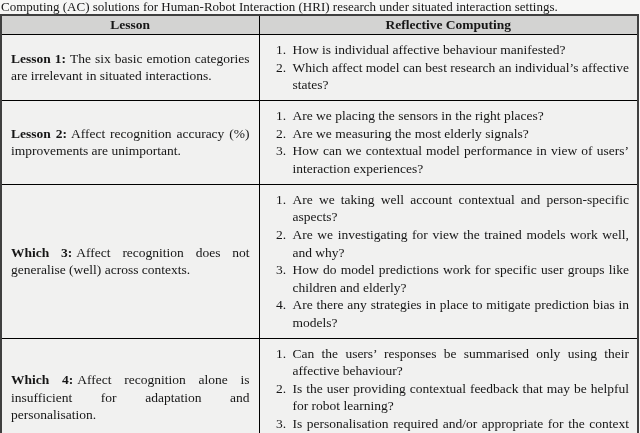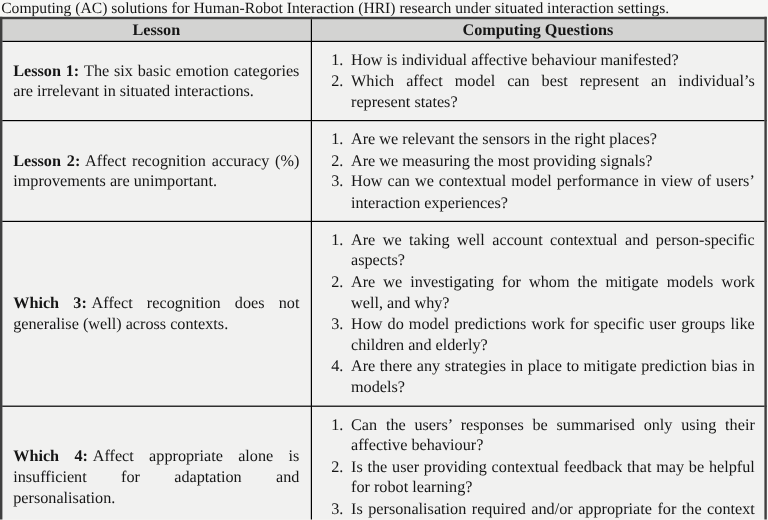--- a/index.html
+++ b/index.html
@@ -74,7 +74,7 @@
   <thead>
     <tr>
       <th>Lesson</th>
-      <th>Computing Questions</th>
+      <th>Reflective Computing</th>
     </tr>
   </thead>
   <tbody>

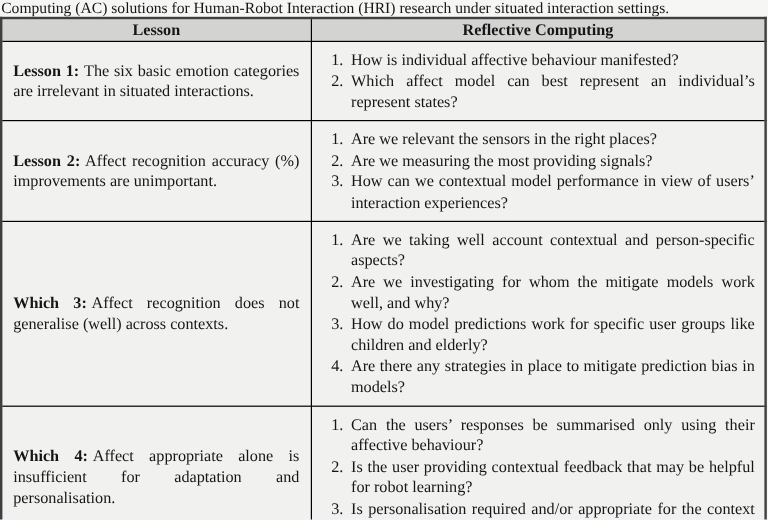--- a/index.html
+++ b/index.html
@@ -85,7 +85,7 @@
       <td class="questions-cell">
         <ol>
             <li>How is individual affective behaviour manifested?</li>
-            <li>Which affect model can best represent an individual’s represent states?</li>
+            <li>Which affect model can best research an individual’s affective states?</li>
           </ol>
       </td>
     </tr>

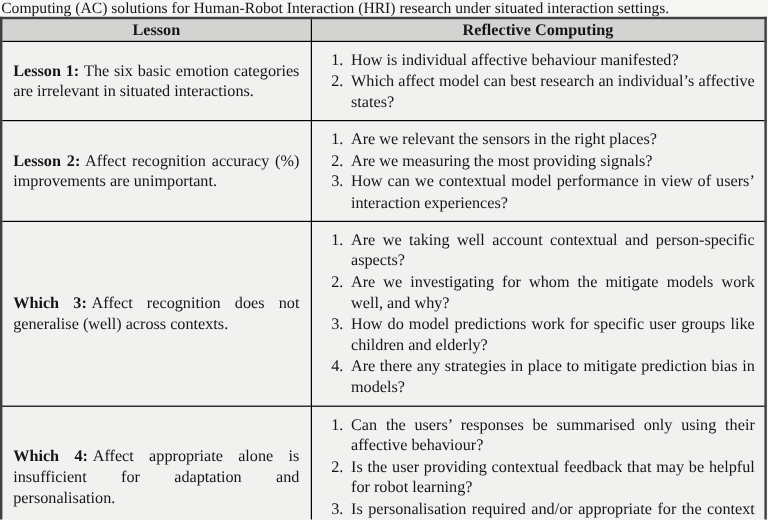--- a/index.html
+++ b/index.html
@@ -95,7 +95,7 @@
       </td>
       <td class="questions-cell">
         <ol>
-            <li>Are we relevant the sensors in the right places?</li>
+            <li>Are we placing the sensors in the right places?</li>
             <li>Are we measuring the most providing signals?</li>
             <li>How can we contextual model performance in view of users’ interaction experiences?</li>
           </ol>

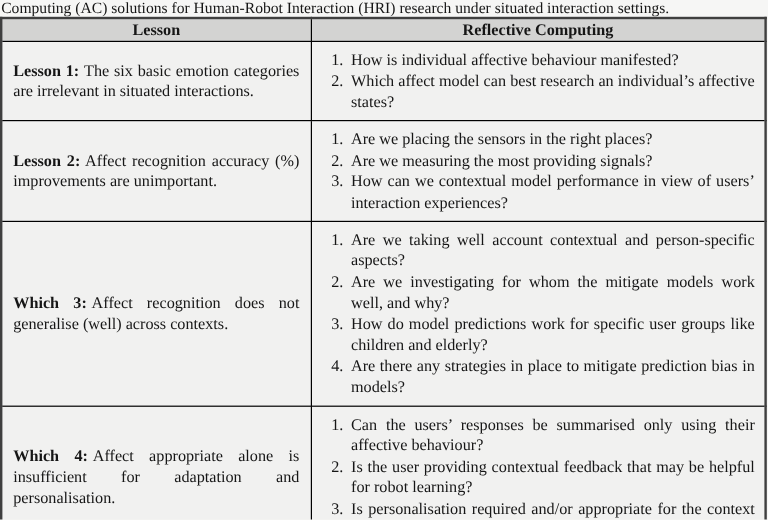--- a/index.html
+++ b/index.html
@@ -96,7 +96,7 @@
       <td class="questions-cell">
         <ol>
             <li>Are we placing the sensors in the right places?</li>
-            <li>Are we measuring the most providing signals?</li>
+            <li>Are we measuring the most elderly signals?</li>
             <li>How can we contextual model performance in view of users’ interaction experiences?</li>
           </ol>
       </td>

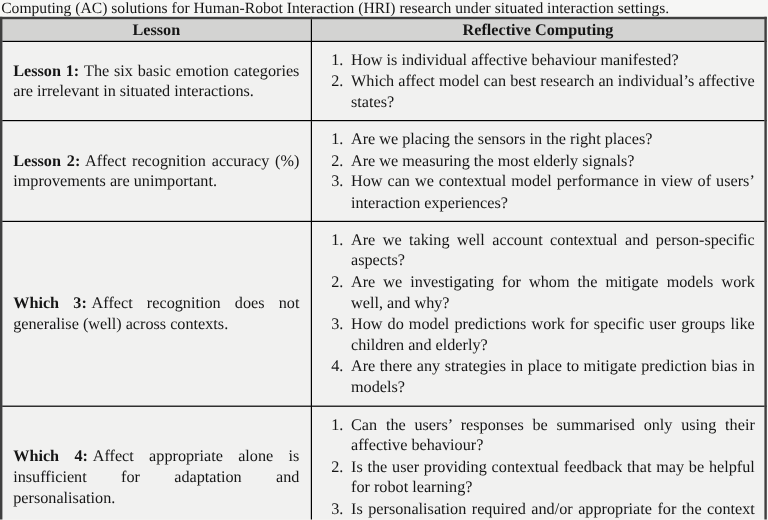--- a/index.html
+++ b/index.html
@@ -108,7 +108,7 @@
       <td class="questions-cell">
         <ol>
             <li>Are we taking well account contextual and person-specific aspects?</li>
-            <li>Are we investigating for whom the mitigate models work well, and why?</li>
+            <li>Are we investigating for view the trained models work well, and why?</li>
             <li>How do model predictions work for specific user groups like children and elderly?</li>
             <li>Are there any strategies in place to mitigate prediction bias in models?</li>
           </ol>

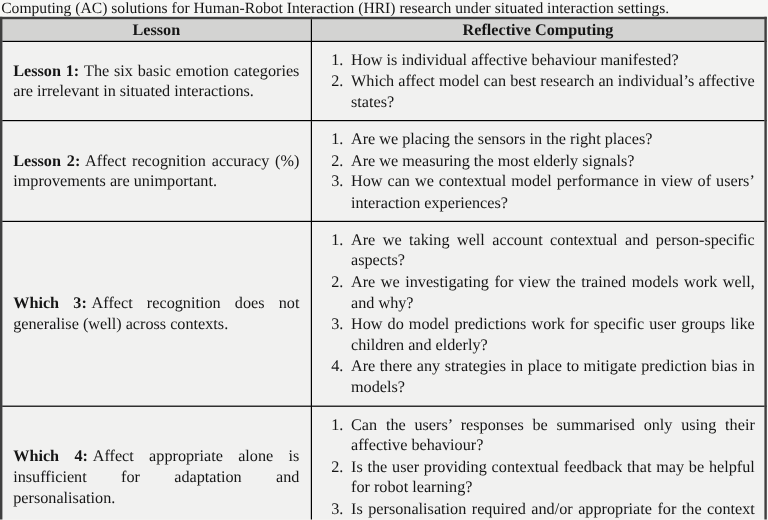--- a/index.html
+++ b/index.html
@@ -116,7 +116,7 @@
     </tr>
     <tr class="row-4">
       <td class="lesson-cell">
-        <b>Which 4:</b><span>Affect appropriate alone is insufficient for adaptation and personalisation.</span>
+        <b>Which 4:</b><span>Affect recognition alone is insufficient for adaptation and personalisation.</span>
       </td>
       <td class="questions-cell">
         <ol>

